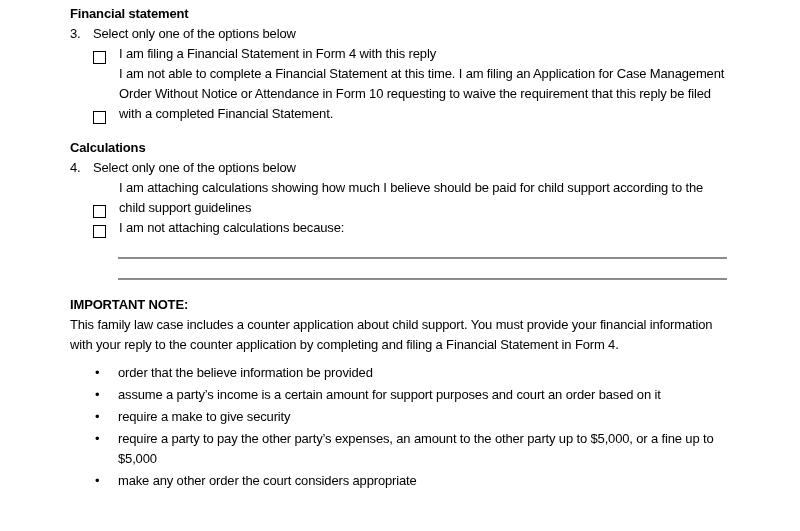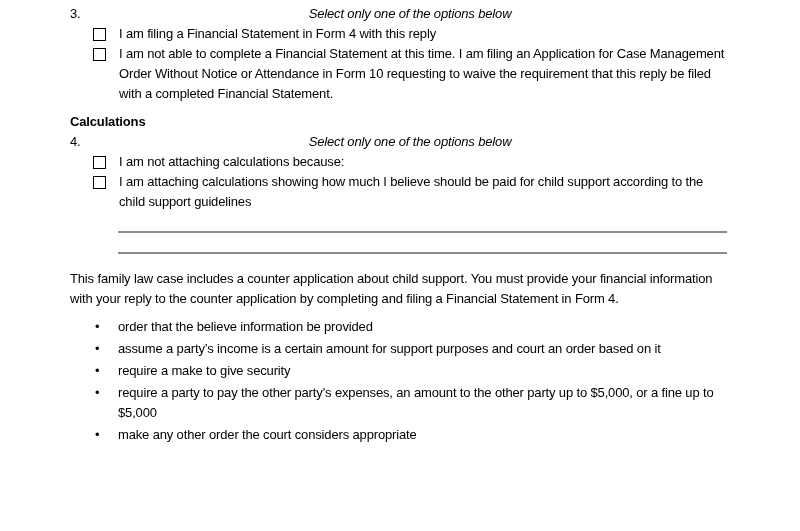--- a/index.html
+++ b/index.html
@@ -45,6 +45,7 @@
 <div class="page">
 
   <div>
+    <div class="heading">Financial statement</div>
     <div class="num-row">
       <span class="num">3.</span>
       <span class="instruction">Select only one of the options below</span>

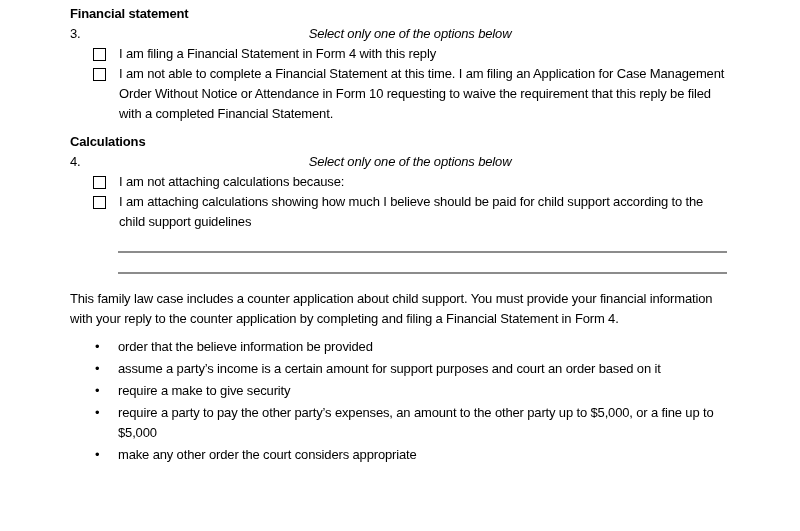--- a/index.html
+++ b/index.html
@@ -17,7 +17,7 @@
   .heading { font-weight: 700; }
   .num-row { display: flex; }
   .num { flex: none; width: 23px; }
-  .instruction { font-style: italic; flex: 1; text-align: center; }
+  .instruction { flex: 1; }
   .option-row { display: flex; padding-left: 23px; }
   .checkbox {
     flex: none; width: 11px; height: 11px;

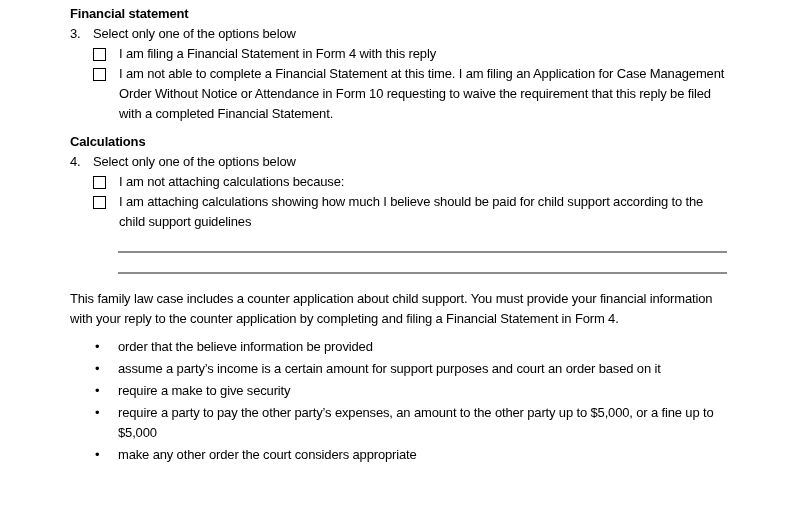--- a/index.html
+++ b/index.html
@@ -18,7 +18,7 @@
   .num-row { display: flex; }
   .num { flex: none; width: 23px; }
   .instruction { flex: 1; }
-  .option-row { display: flex; padding-left: 23px; }
+  .option-row { display: flex; padding-left: 23px; align-items: flex-end; }
   .checkbox {
     flex: none; width: 11px; height: 11px;
     border: 1px solid #000;

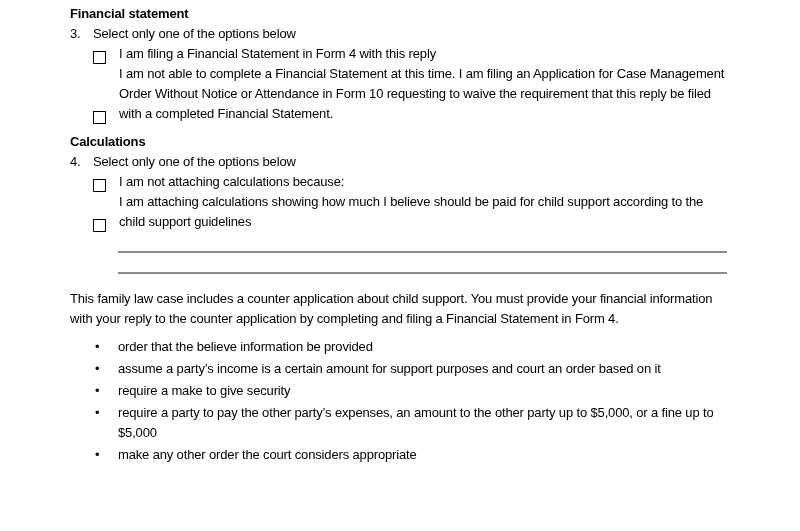--- a/index.html
+++ b/index.html
@@ -26,7 +26,7 @@
     background: #fff;
   }
   .option-text { flex: 1; }
-  .section-calculations { margin-top: 8px; }
+  .section-calculations { margin-top: 14px; }
   .fill-line {
     margin-left: 48px;
     height: 19px;

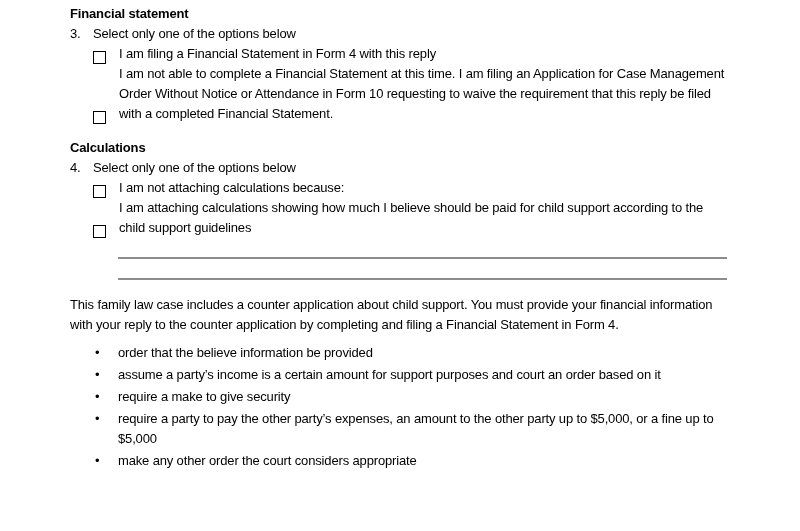--- a/index.html
+++ b/index.html
@@ -68,11 +68,11 @@
     </div>
     <div class="option-row">
       <span class="checkbox"></span>
-      <span class="option-text">I am not attaching calculations because:</span>
+      <span class="option-text">I am attaching calculations showing how much I believe should be paid for child support according to the child support guidelines</span>
     </div>
     <div class="option-row">
       <span class="checkbox"></span>
-      <span class="option-text">I am attaching calculations showing how much I believe should be paid for child support according to the child support guidelines</span>
+      <span class="option-text">I am not attaching calculations because:</span>
     </div>
     <div class="fill-line"></div>
     <div class="fill-line"></div>

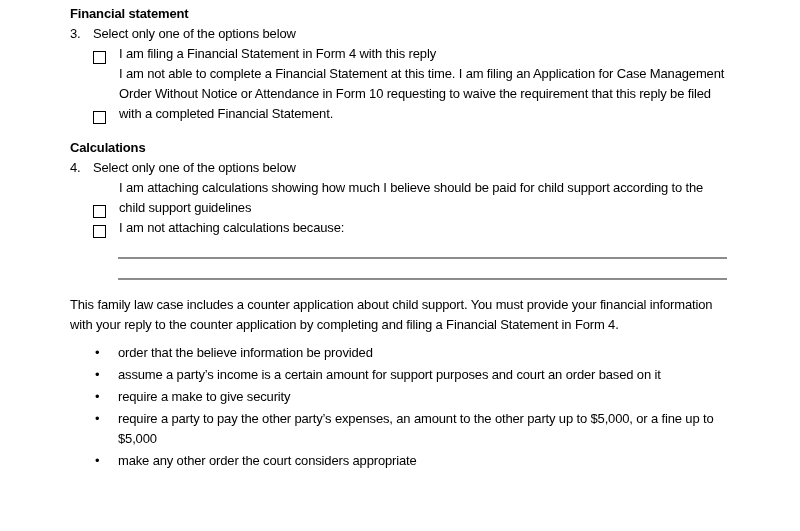--- a/index.html
+++ b/index.html
@@ -79,6 +79,7 @@
   </div>
 
   <div class="section-note">
+    <div class="heading">IMPORTANT NOTE:</div>
     <div class="note-body">This family law case includes a counter application about child support. You must provide your financial information with your reply to the counter application by completing and filing a Financial Statement in Form 4.</div>
   </div>
 

